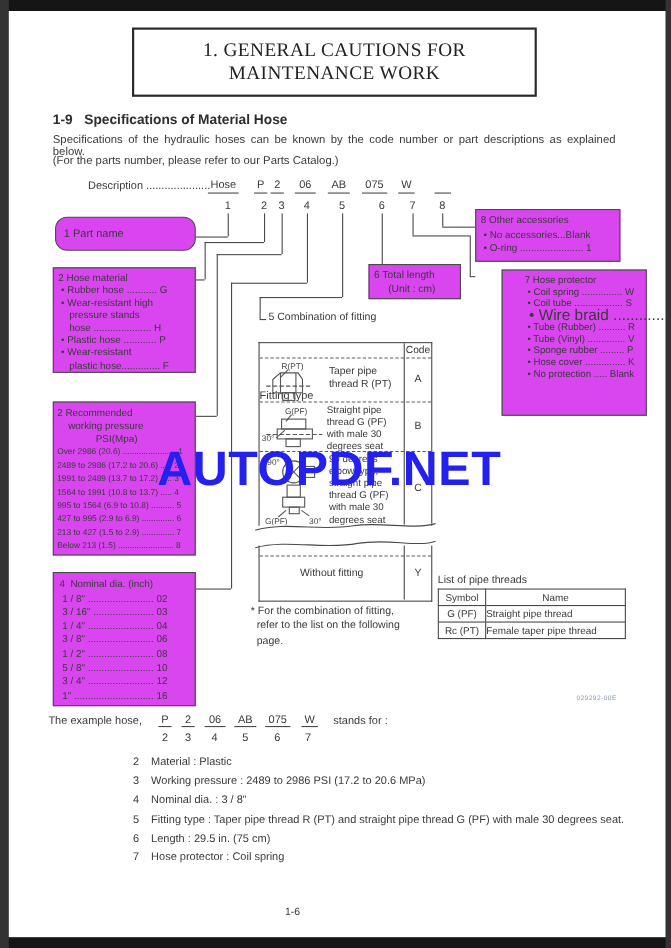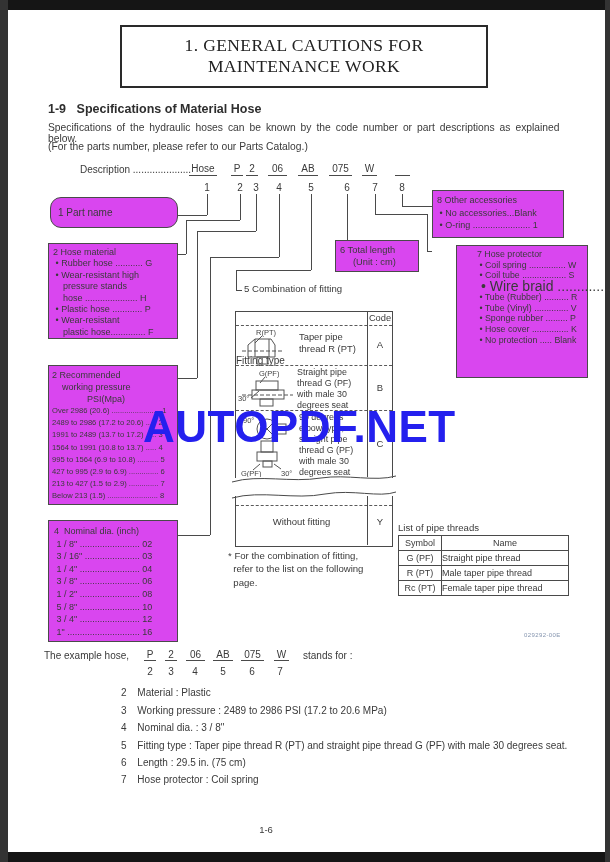--- a/index.html
+++ b/index.html
@@ -252,10 +252,6 @@
       <td>Straight pipe thread</td>
     </tr>
     <tr>
-      <td style="text-align:center;">R (PT)</td>
-      <td>Male taper pipe thread</td>
-    </tr>
-    <tr>
       <td style="text-align:center;">Rc (PT)</td>
       <td>Female taper pipe thread</td>
     </tr>

